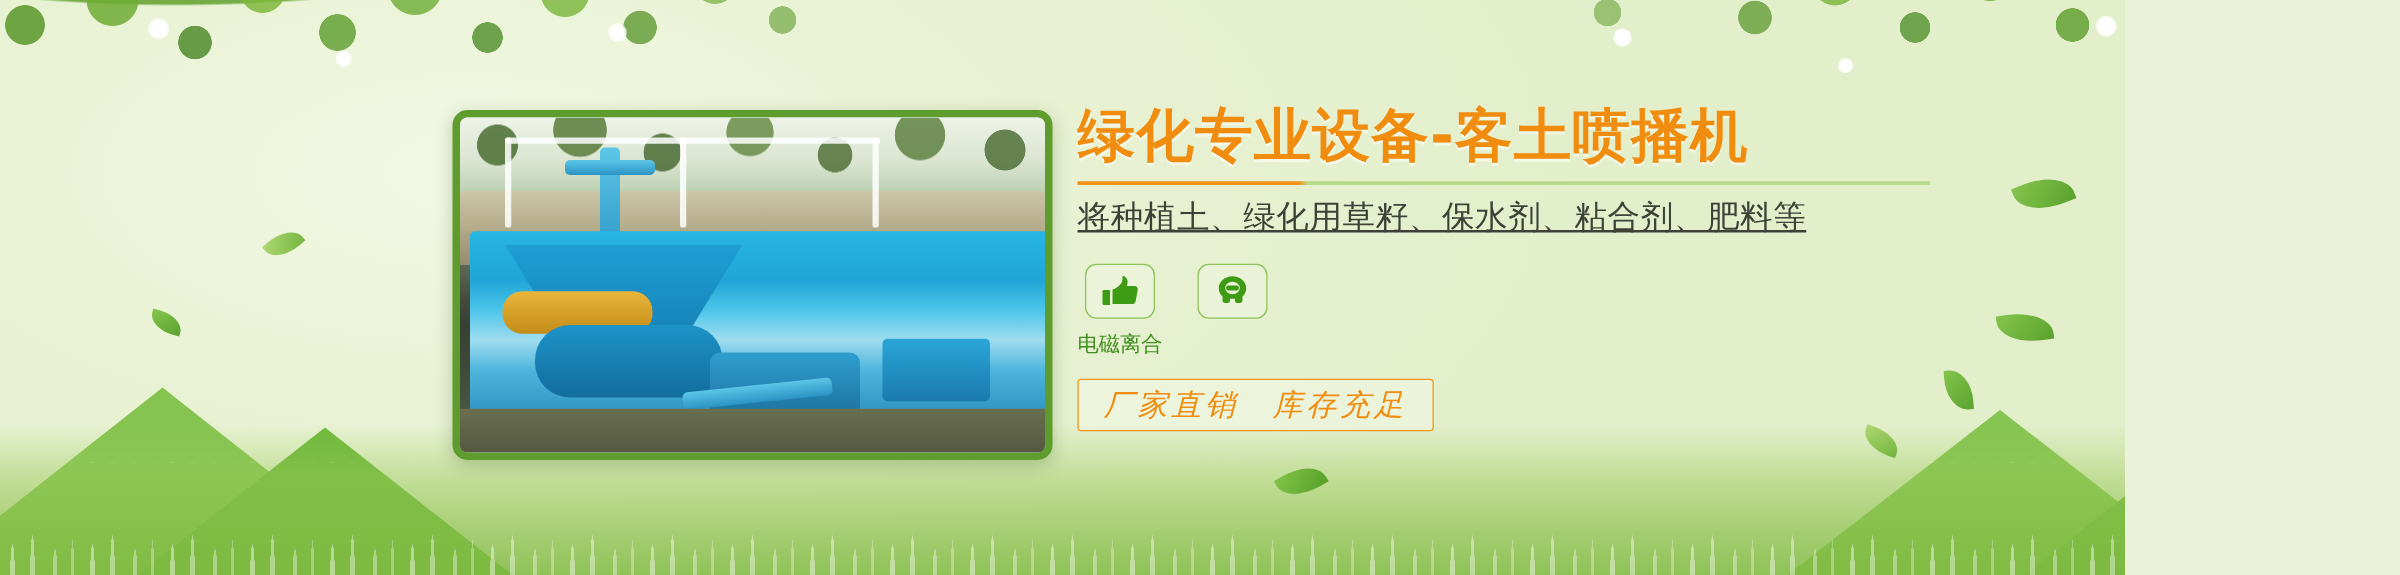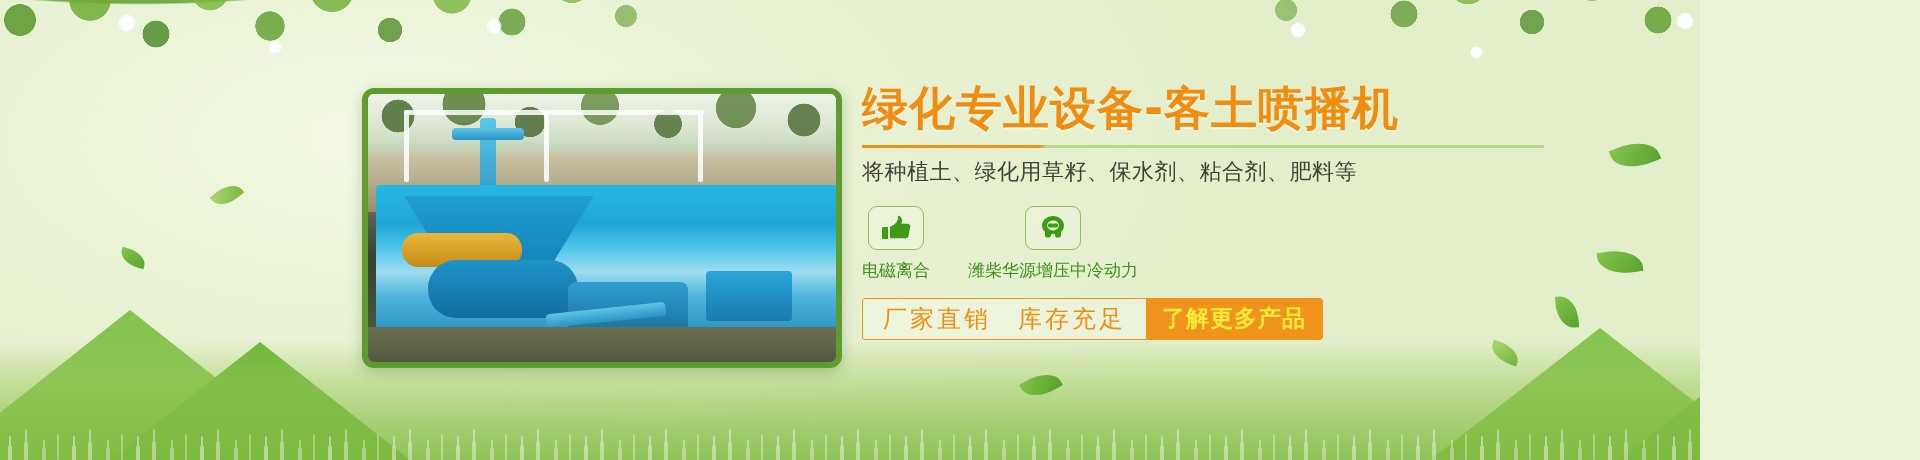--- a/index.html
+++ b/index.html
@@ -192,7 +192,7 @@
   }
 
   .subtitle {
-    font-size:22px; color:#3d4136; line-height:1.45; letter-spacing:.5px;
+    font-size:26px; color:#3d4136; line-height:1.45; letter-spacing:.5px;text-decoration:underline;
   }
 
   .features {

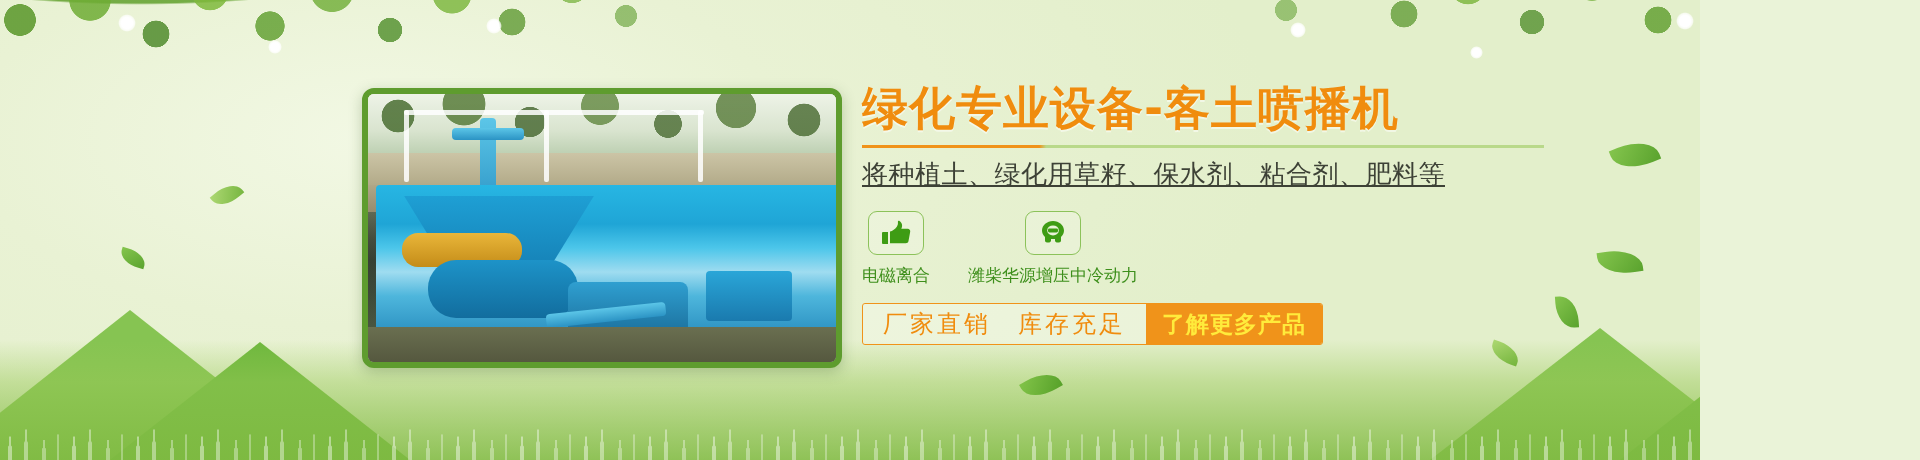--- a/index.html
+++ b/index.html
@@ -196,7 +196,7 @@
   }
 
   .features {
-    margin-top:18px; display:flex; align-items:flex-start; gap:38px;
+    margin-top:18px; display:flex; align-items:flex-start; gap:28px;
   }
   .feature { display:flex; flex-direction:column; align-items:center; }
   .feature-icon {

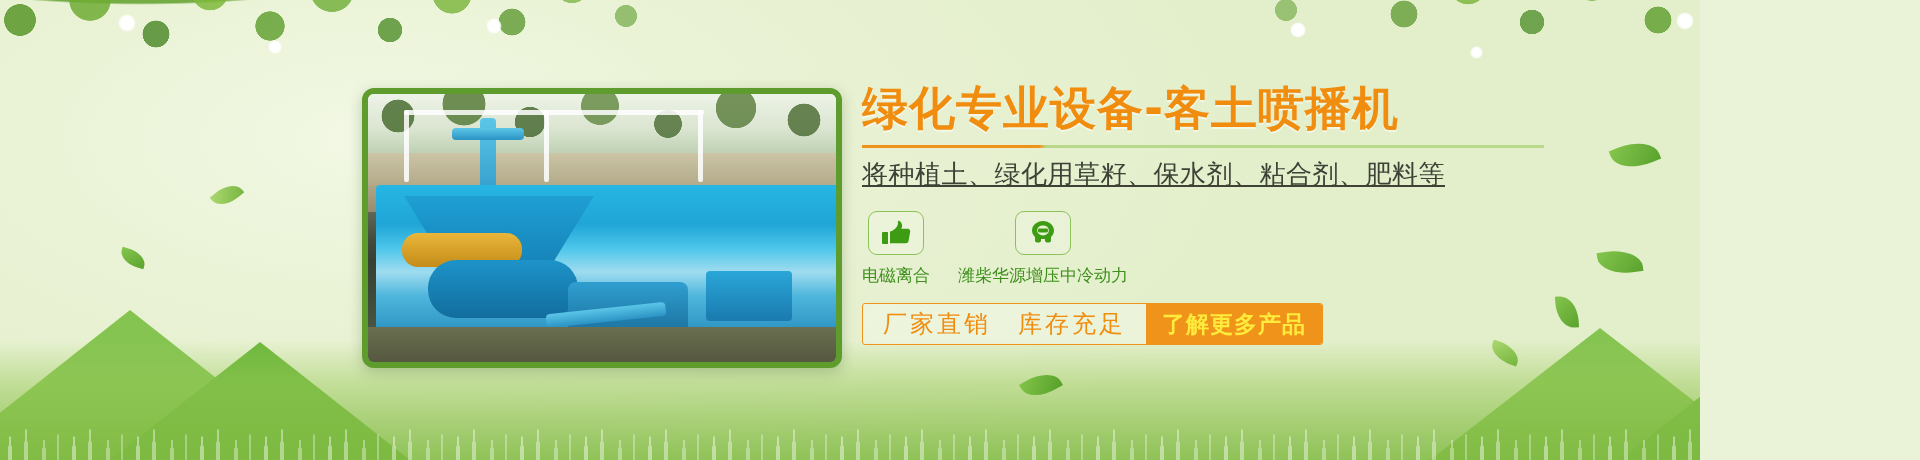--- a/index.html
+++ b/index.html
@@ -317,7 +317,6 @@
             <rect x="10" y="9.4" width="10" height="4" rx="1.4" fill="#3e9c14"></rect>
           </svg>
         </div>
-        <div class="feature-label">潍柴华源增压中冷动力</div>
       </div>
 
     </div>

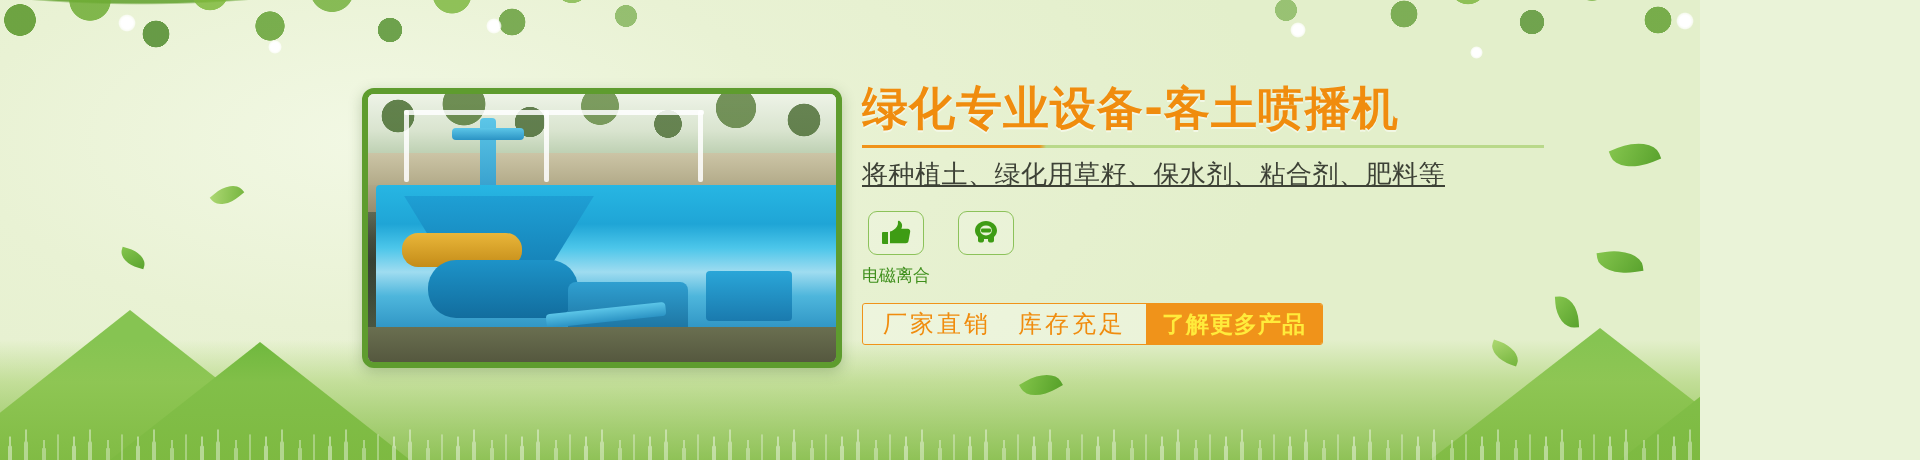--- a/index.html
+++ b/index.html
@@ -220,6 +220,7 @@
     padding:0 20px; font-size:24px; color:#f08c0e; letter-spacing:3px;
     background:rgba(255,255,255,.28);
     white-space:nowrap;
+    font-style:italic;
   }
   .cta-button {
     display:flex; align-items:center;

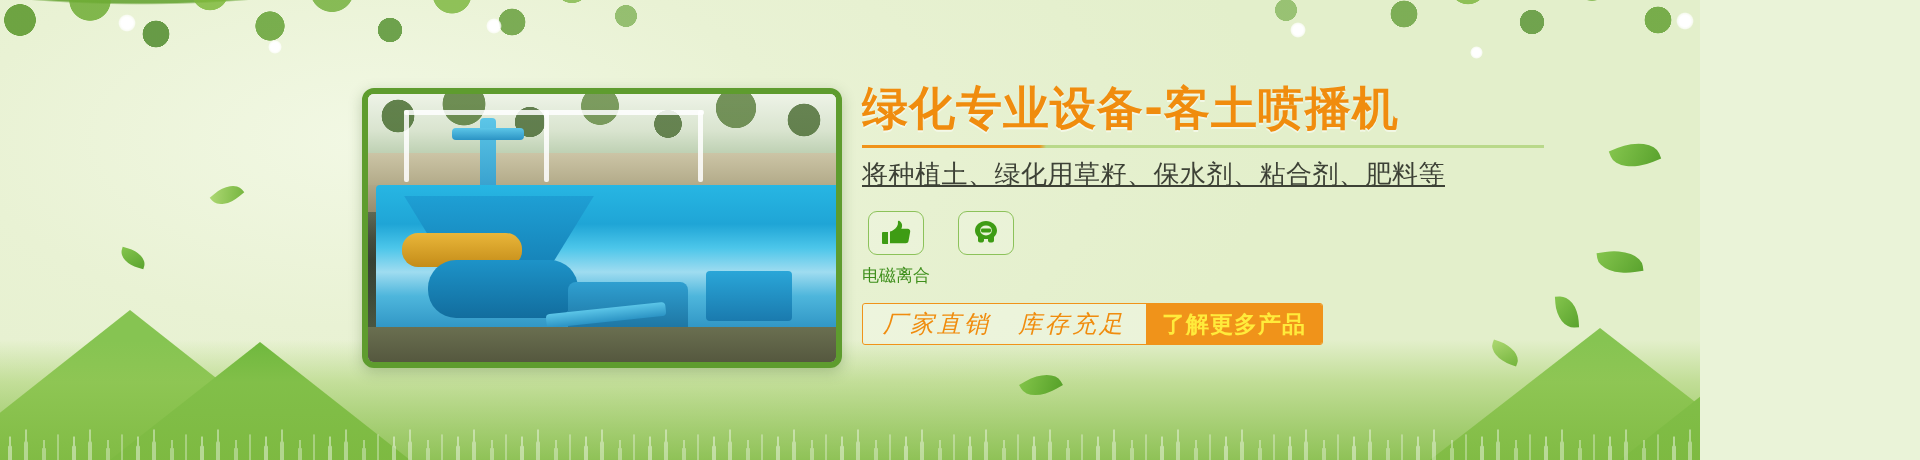--- a/index.html
+++ b/index.html
@@ -324,7 +324,6 @@
 
     <div class="cta">
       <div class="cta-text">厂家直销　库存充足</div>
-      <div class="cta-button">了解更多产品</div>
     </div>
 
   </div>

